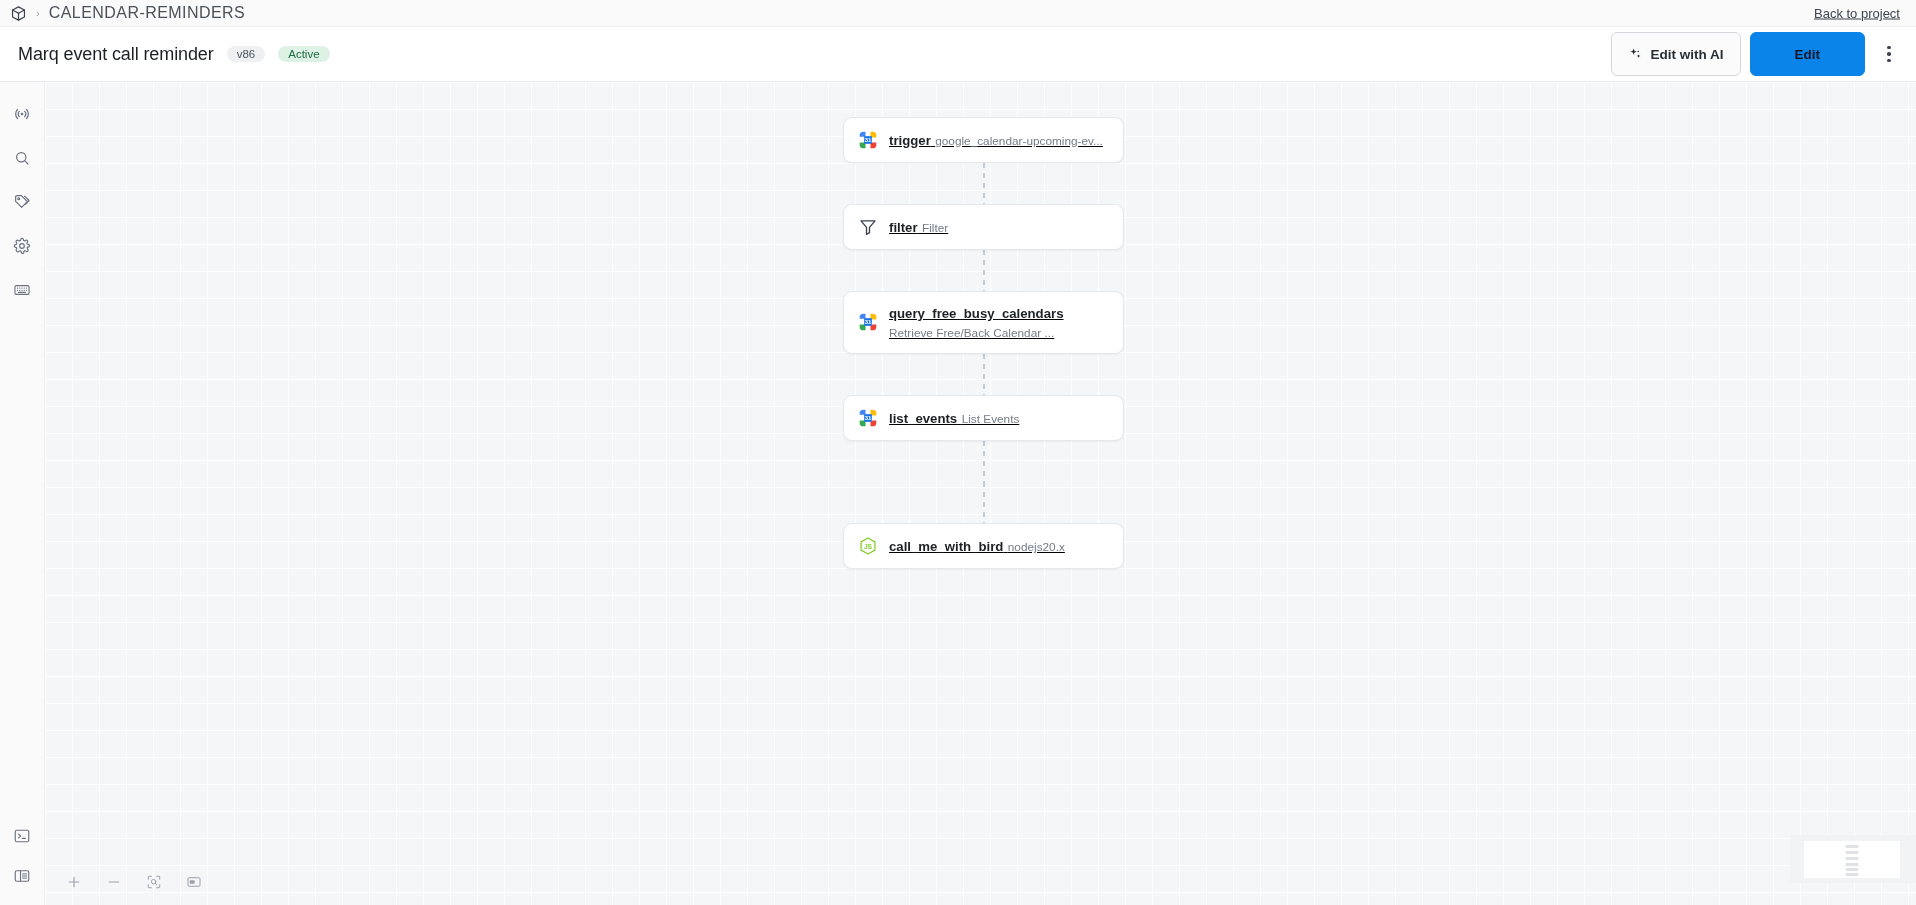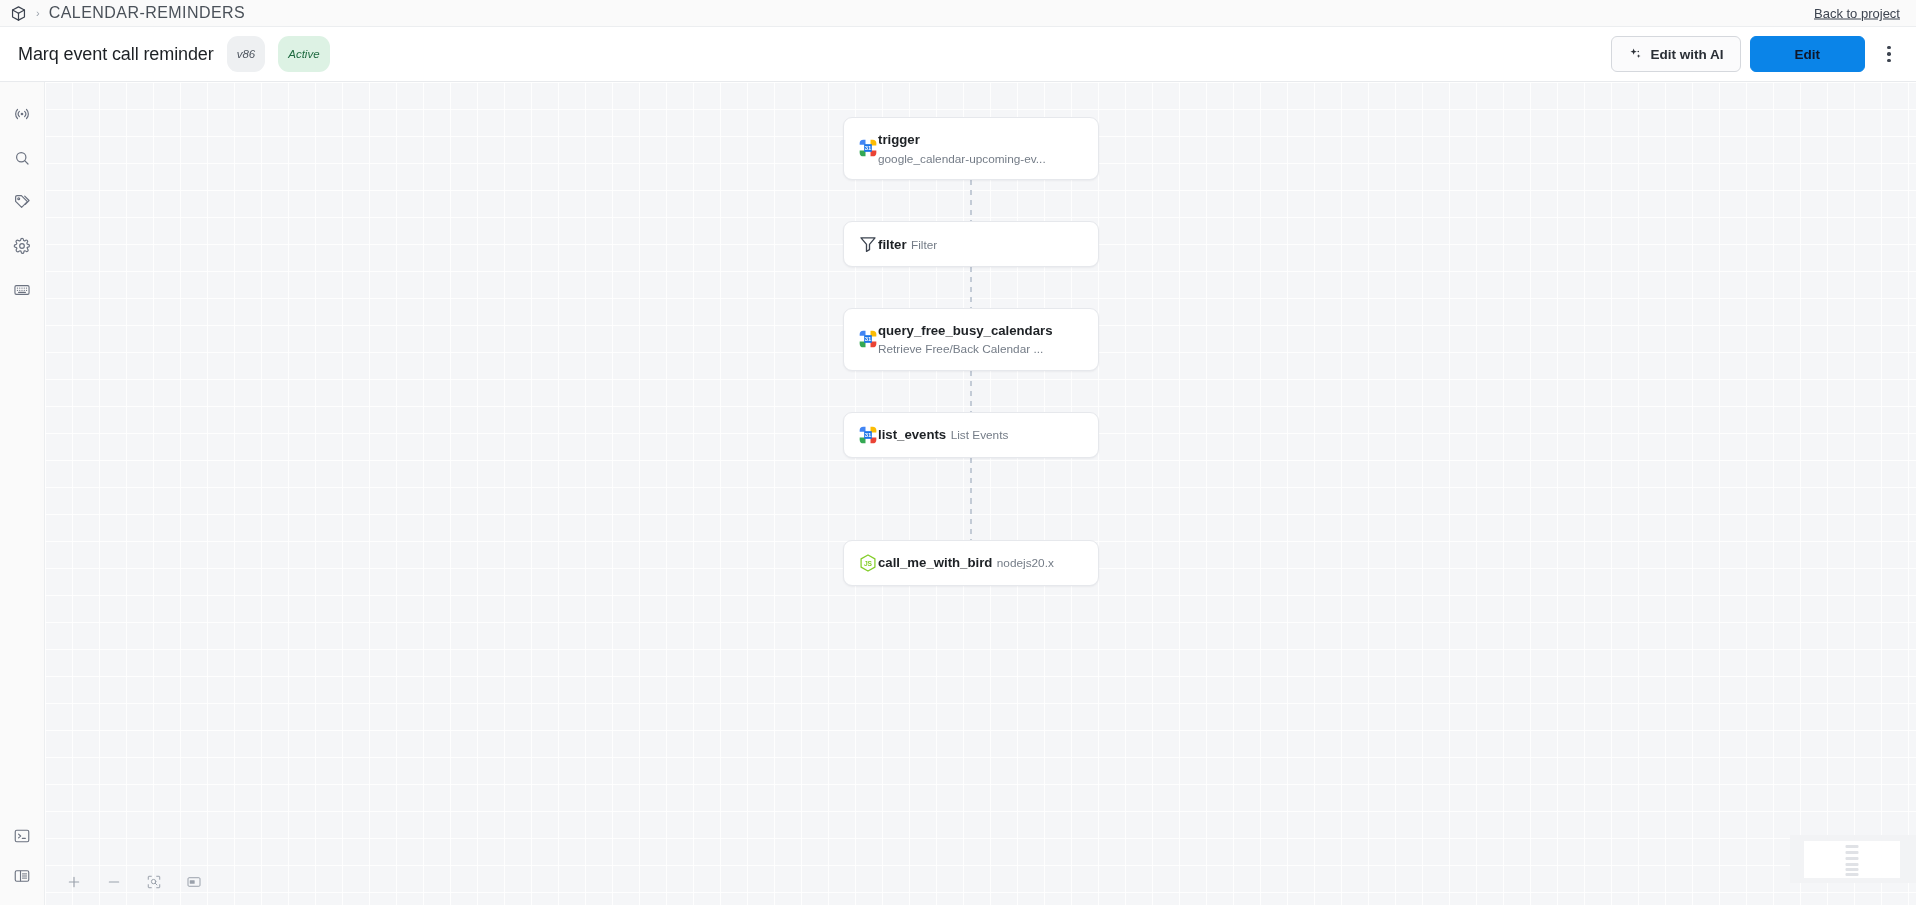--- a/index.html
+++ b/index.html
@@ -46,8 +46,8 @@
   }
   .badge {
     display: inline-flex; align-items: center; justify-content: center;
-    height: 36px; padding: 0 10px; border-radius: 11px;
-    font-size: 11.5px; margin-left: 13px; white-space: nowrap; font-style: italic;
+    height: 16px; padding: 0 10px; border-radius: 11px;
+    font-size: 11.5px; margin-left: 13px; white-space: nowrap;
   }
   .badge-version { background: #eef0f2; color: #4c545e; }
   .badge-status  { background: #ddf2e4; color: #1f6b40; }

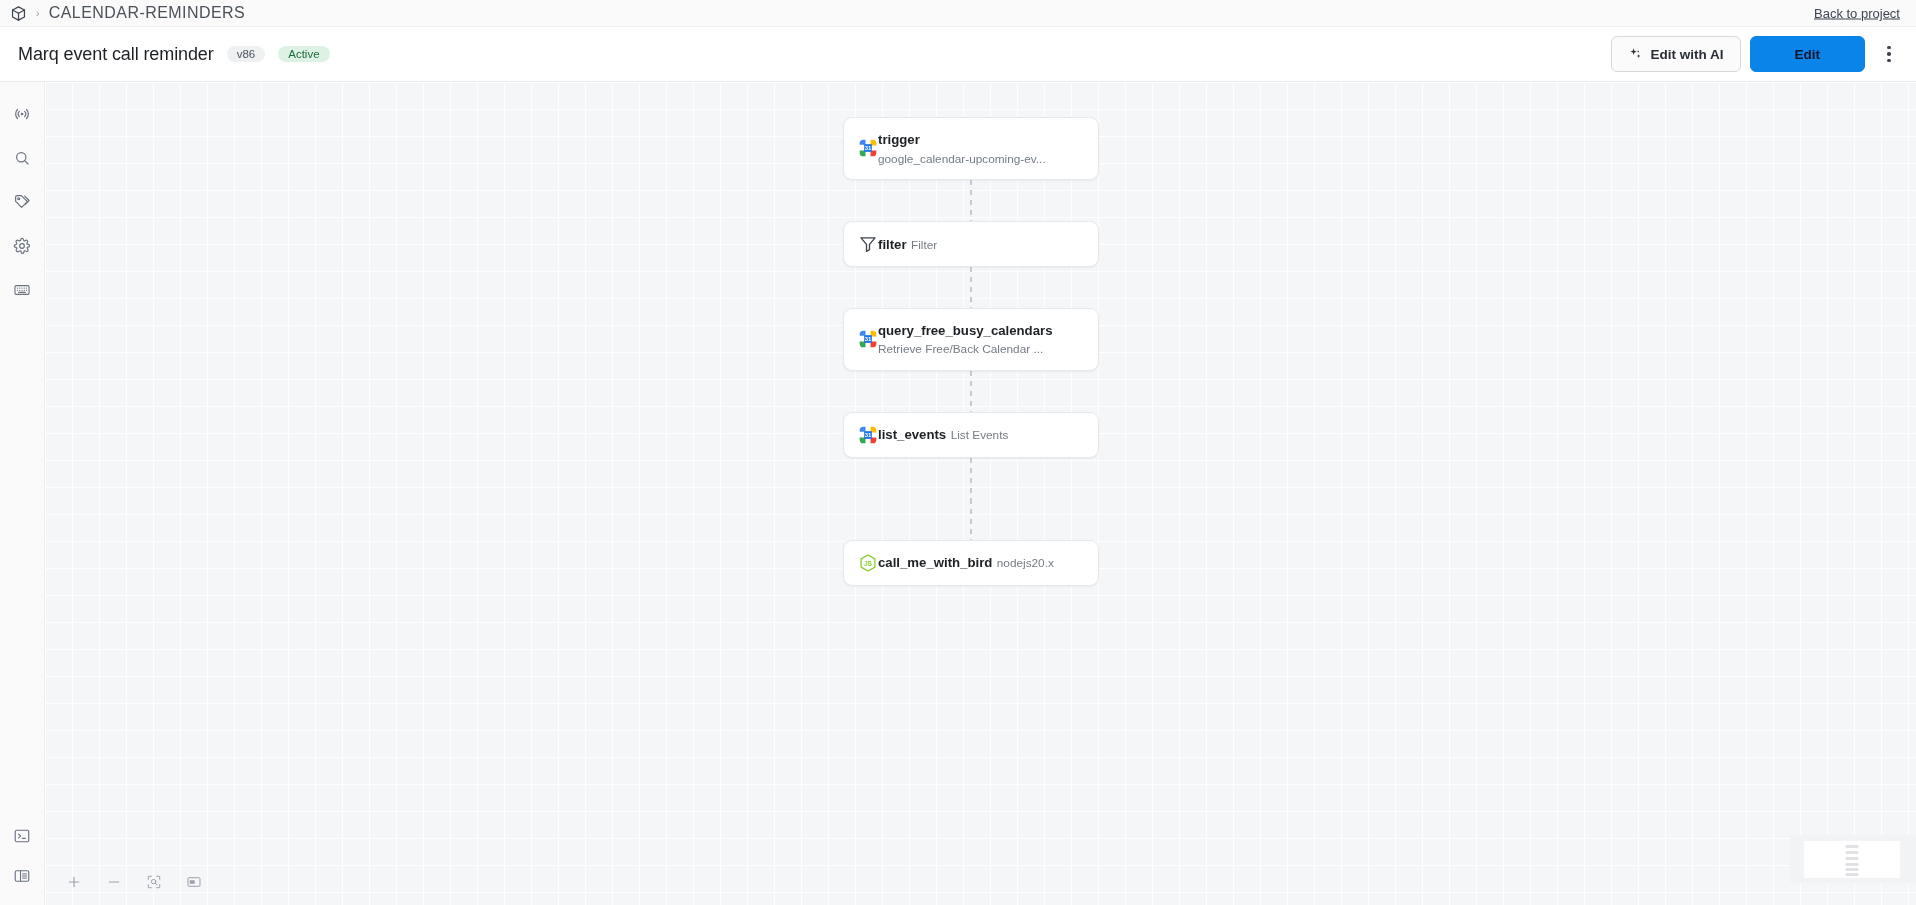--- a/index.html
+++ b/index.html
@@ -57,7 +57,7 @@
     display: flex; align-items: center; gap: 9px;
   }
   .btn {
-    height: 36px; border-radius: 6px; font-size: 13.5px;
+    height: 44px; border-radius: 6px; font-size: 13.5px;
     display: inline-flex; align-items: center; justify-content: center;
     cursor: pointer; white-space: nowrap; font-weight: 700;
   }

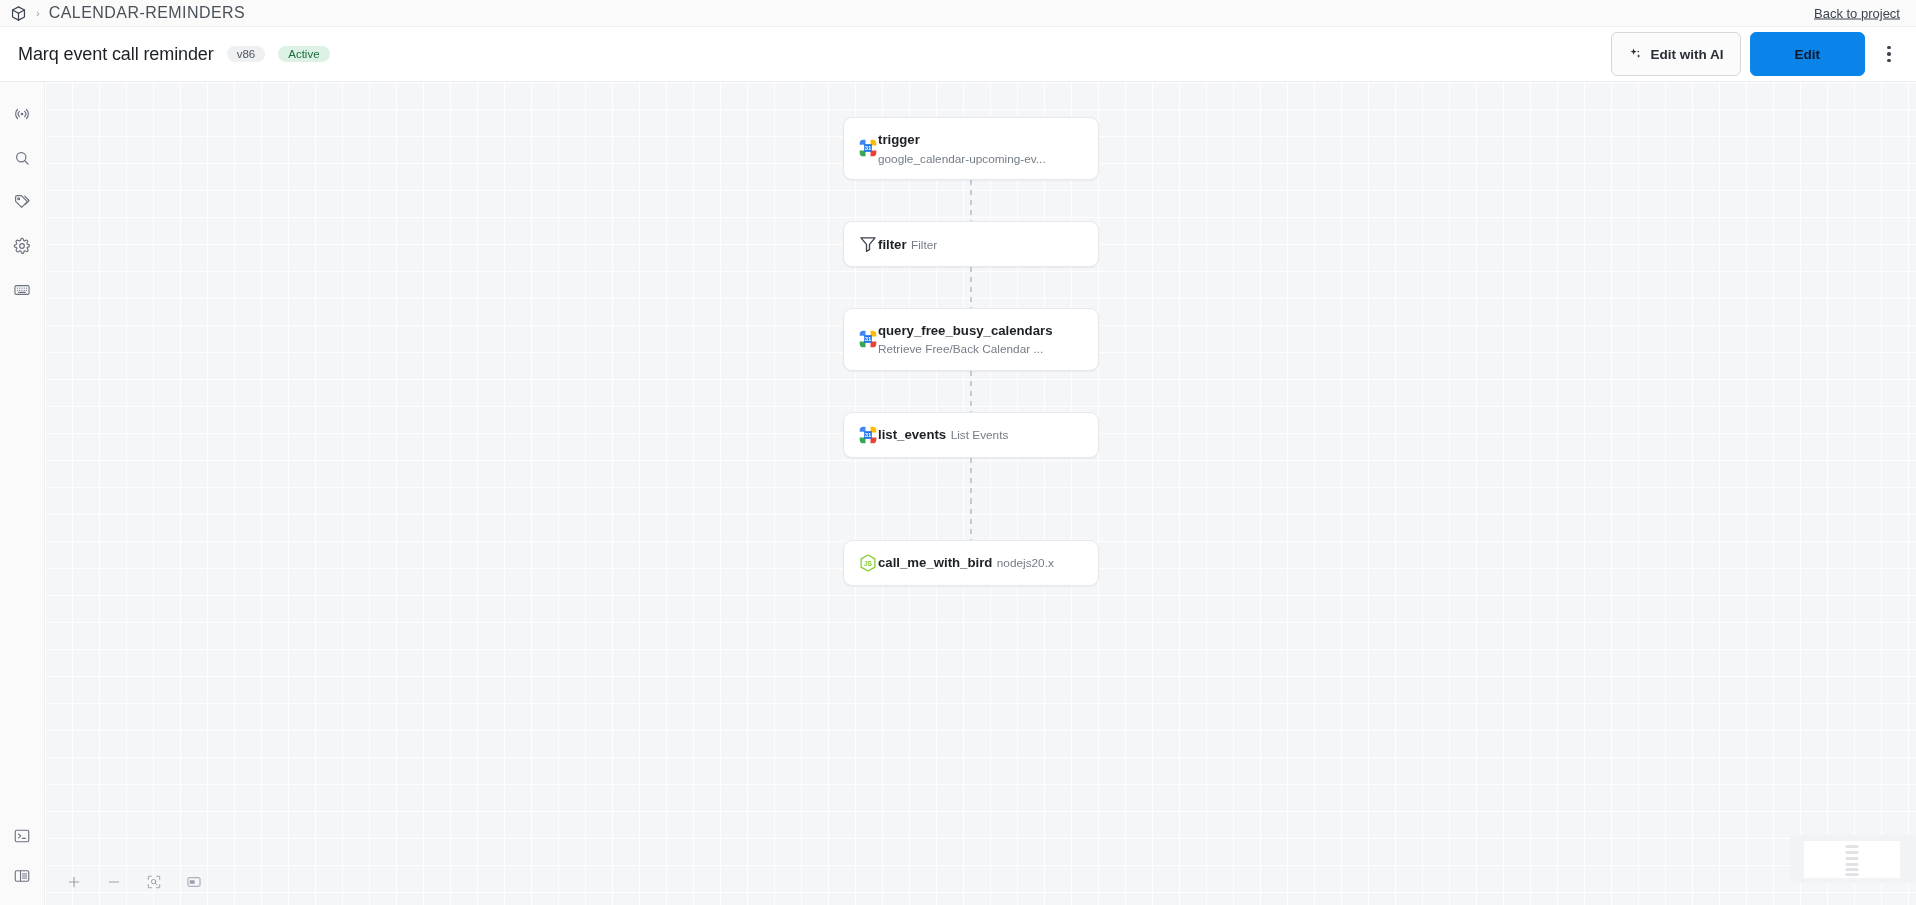--- a/index.html
+++ b/index.html
@@ -109,15 +109,17 @@
 
   .node-card {
     position: relative;
-    width: 256px;
+    width: 281px;
     background: #ffffff;
     border: 1px solid #e6e8ec;
     border-radius: 9px;
     box-shadow: 0 1px 2px rgba(16,24,40,.05);
     display: flex; align-items: center;
     padding: 12px 14px;
+    gap: 11px;
     cursor: pointer;
     z-index: 2;
+    text-decoration: underline;
   }
   .node-card + .connector { z-index: 1; }
   .node-icon { width: 20px; height: 20px; flex: 0 0 20px; display: block; }

